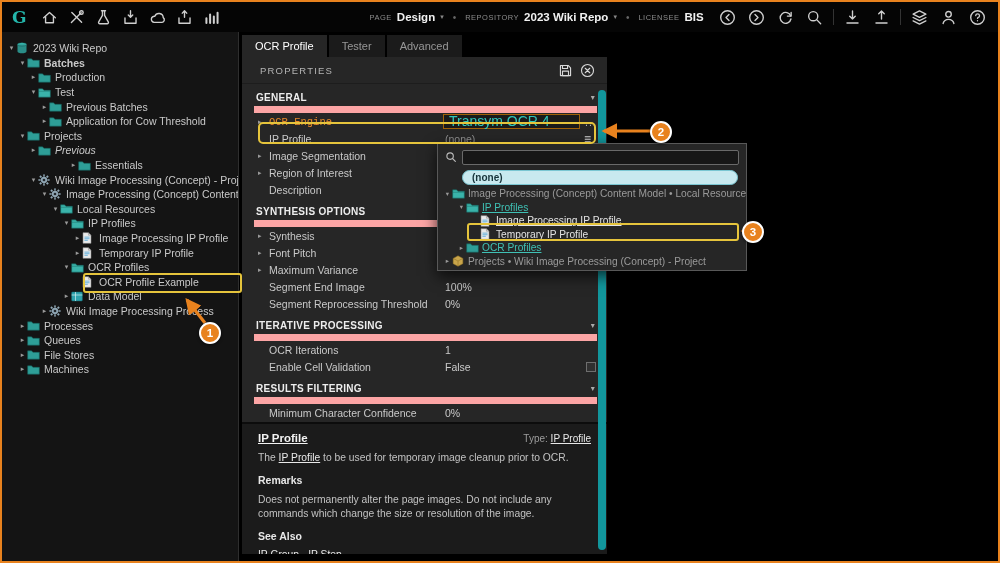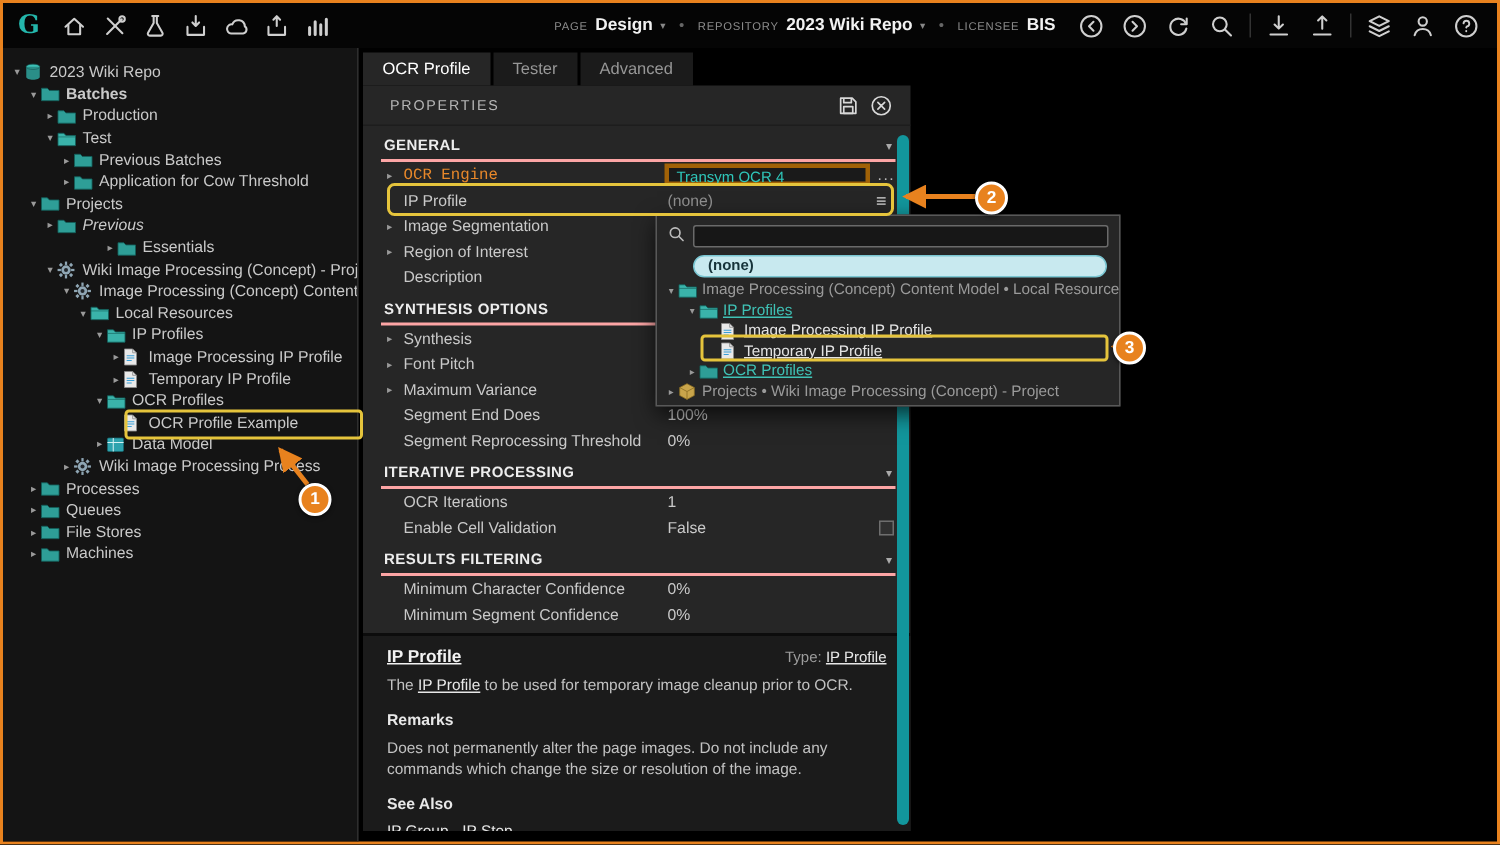--- a/index.html
+++ b/index.html
@@ -44,7 +44,7 @@
   .ph-icons { margin-left:auto; display:flex; gap:7px; align-items:center; }
   .ph-icons span { cursor:pointer; display:flex; }
   .section-header { display:flex; align-items:center; margin:7px 10px 0 12px; padding:1px 2px 3px 2px;
-    border-bottom:2px solid #fca5a5; color:#ededed; font-weight:bold; font-size:10px; letter-spacing:.3px; }
+    border-bottom:7px solid #fca5a5; color:#ededed; font-weight:bold; font-size:10px; letter-spacing:.3px; }
   .section-header .chev { margin-left:auto; color:#aaa; font-size:8px; font-weight:normal; cursor:pointer; }
   .prow { position:relative; height:17px; display:flex; align-items:center; padding-left:16px; }
   .prow .expander { width:10px; font-size:7px; color:#999; }

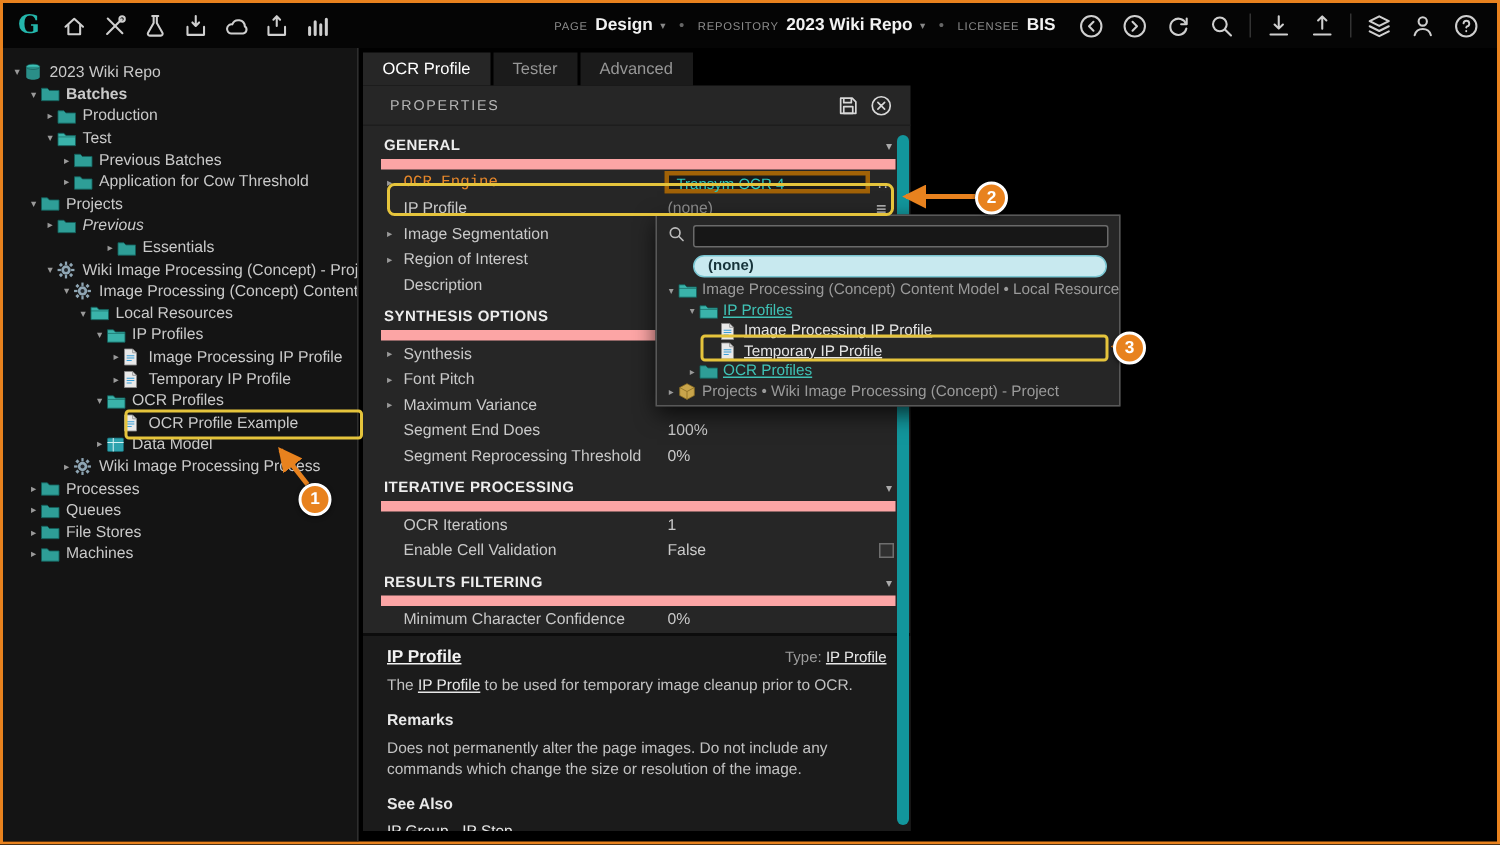--- a/index.html
+++ b/index.html
@@ -52,8 +52,8 @@
   .prow .plabel.orange { color:#e8882a;font-family:Liberation Mono, monospace; }
   .prow .pvalue { position:absolute; left:203px; font-size:10.5px; color:#c9c9c9; }
   .prow .pvalue.muted { color:#8f8f8f; }
-  .value-box { position:absolute; left:201px; width:137px; height:15px; border:3px solid #a16207;
-    background:#1a1a1a; color:#2fc7ba; font-size:10px; line-height:13px; padding:0 5px; cursor:pointer; }
+  .value-box { position:absolute; left:201px; width:137px; height:15px; border:1px solid #a16207;
+    background:#1a1a1a; color:#2fc7ba; font-size:14px; line-height:13px; padding:0 5px; cursor:pointer; }
   .more-btn { position:absolute; left:343px; color:#bbb; font-size:10.5px; letter-spacing:1px; cursor:pointer; }
   .menu-icon { position:absolute; right:16px; color:#d5d5d5; font-size:12px; cursor:pointer; }
   .pcheckbox { position:absolute; right:11px; width:10px; height:10px; background:#303030; border:1px solid #6e6e6e; cursor:pointer; }

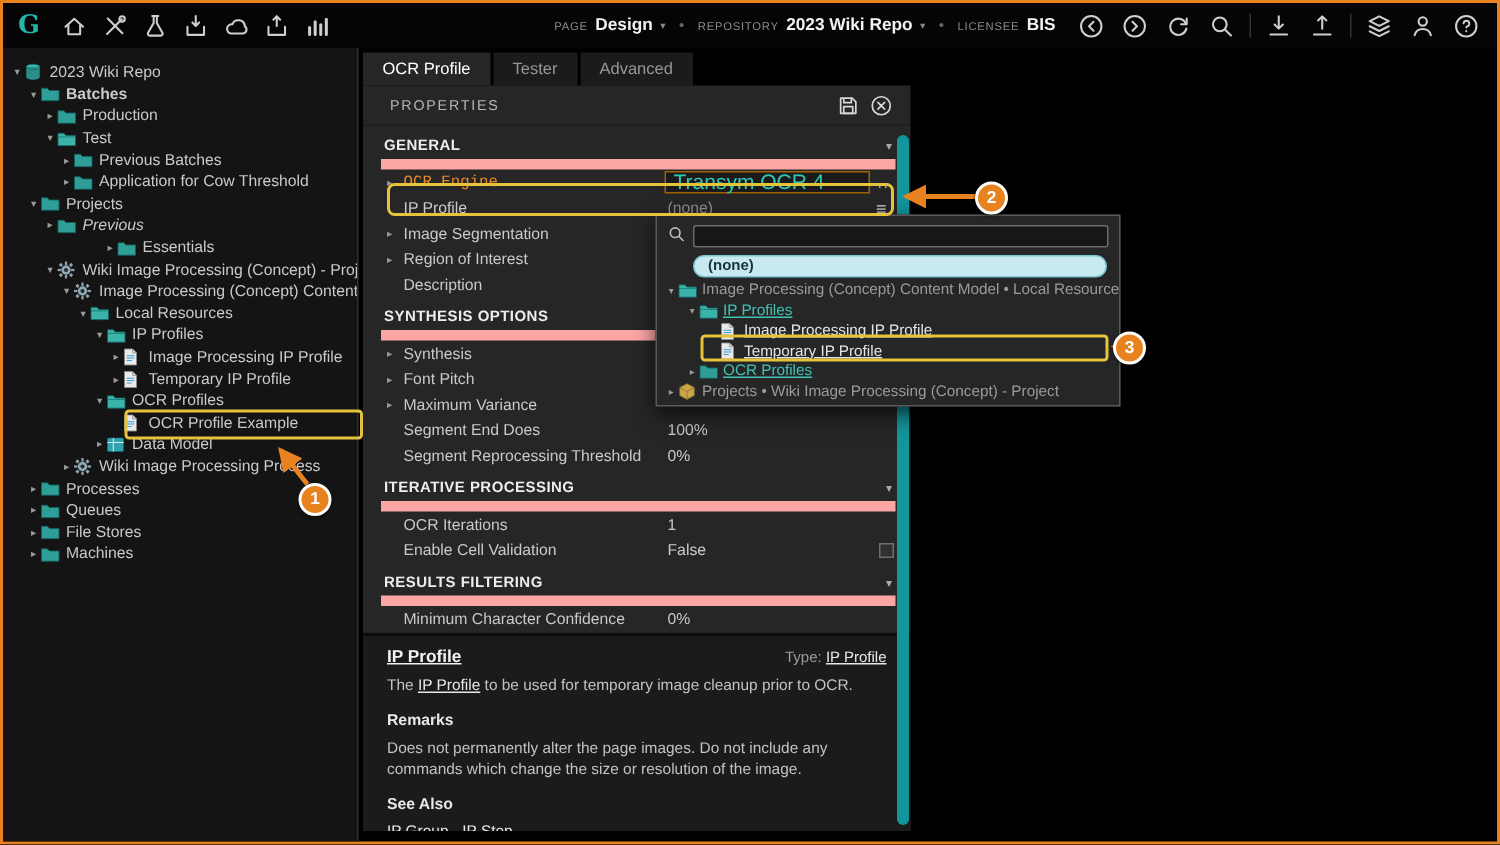--- a/index.html
+++ b/index.html
@@ -548,7 +548,7 @@
         </div>
         <div class="prow">
           <span class="expander"></span>
-          <span class="plabel">Segment End Does</span>
+          <span class="plabel">Segment End Image</span>
           <span class="pvalue">100%</span>
         </div>
         <div class="prow">

